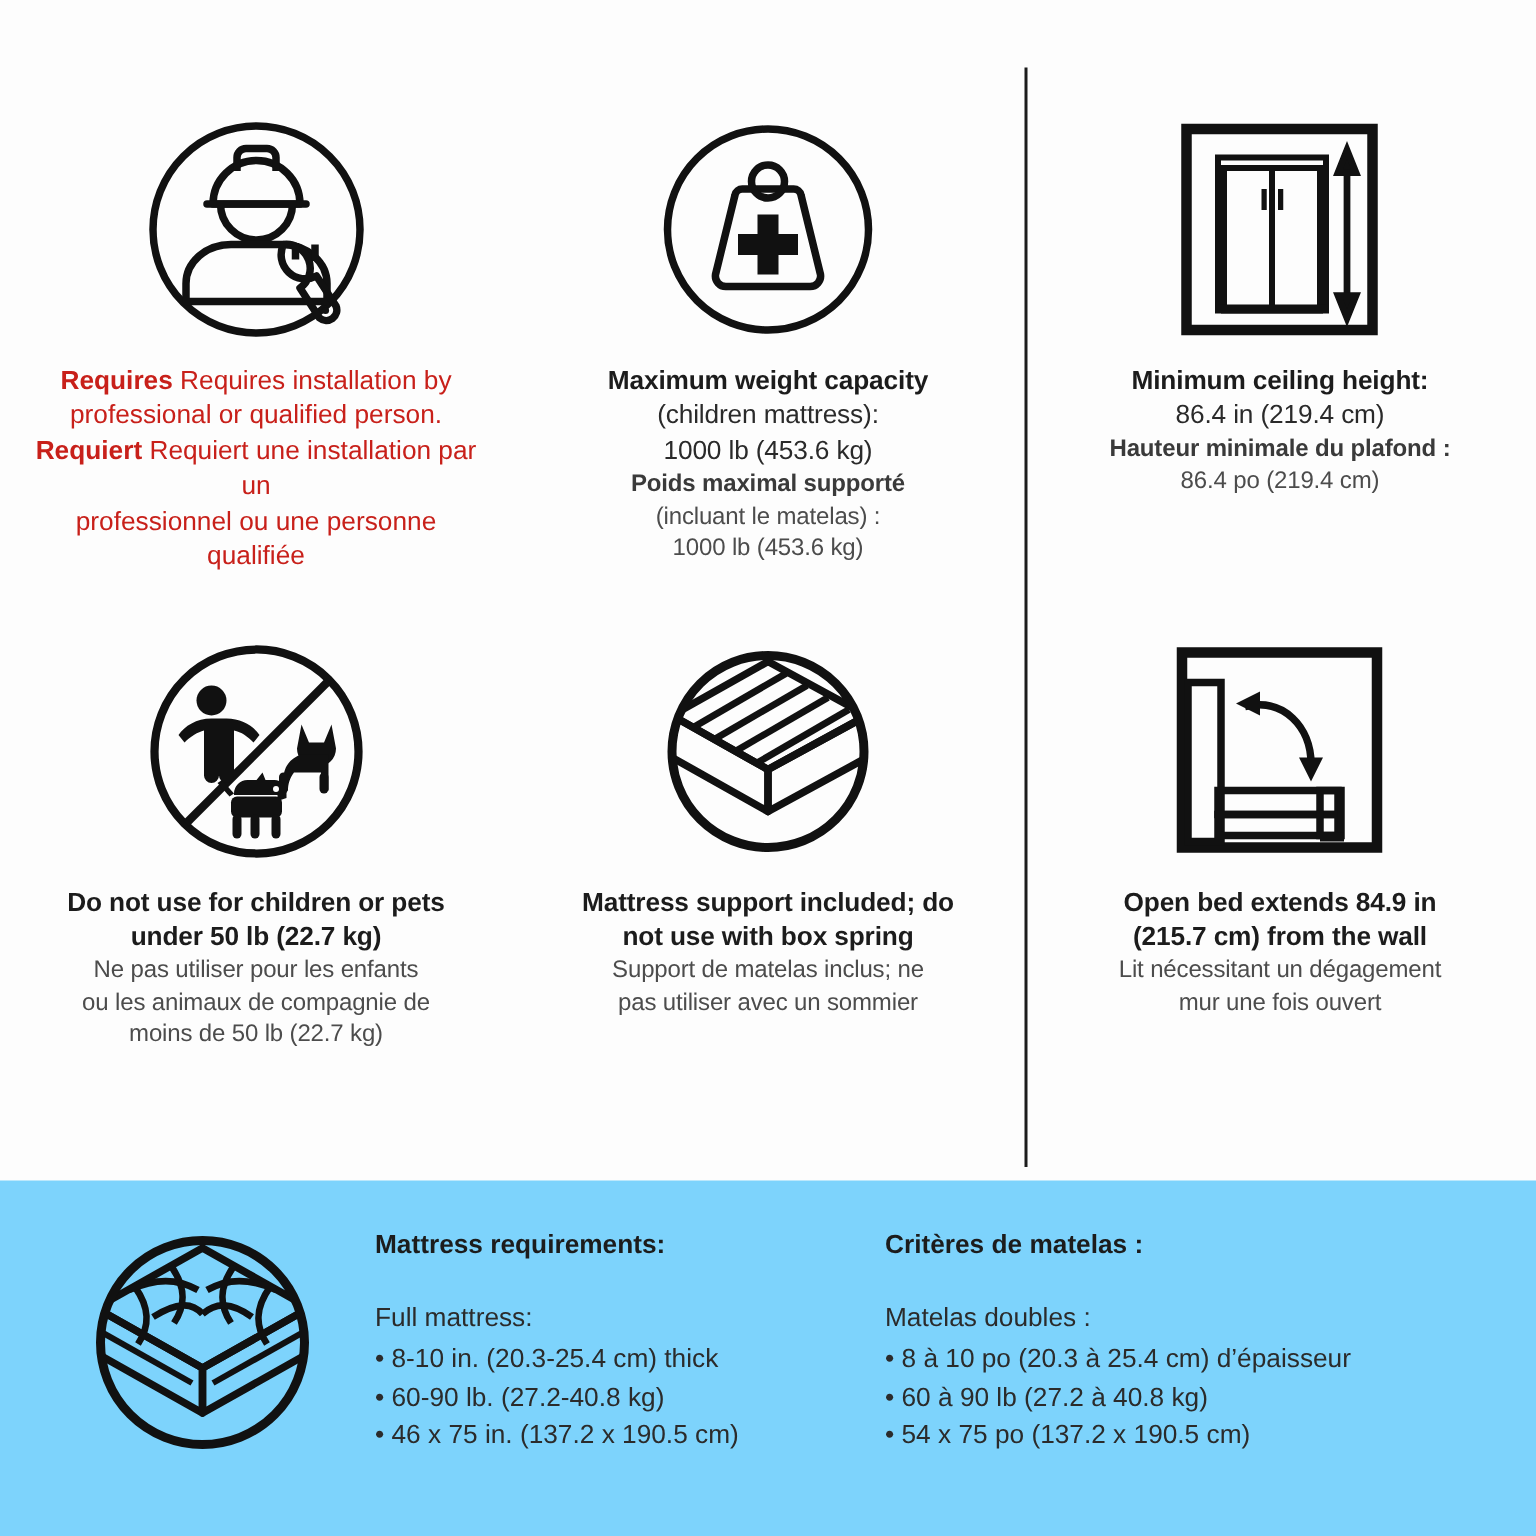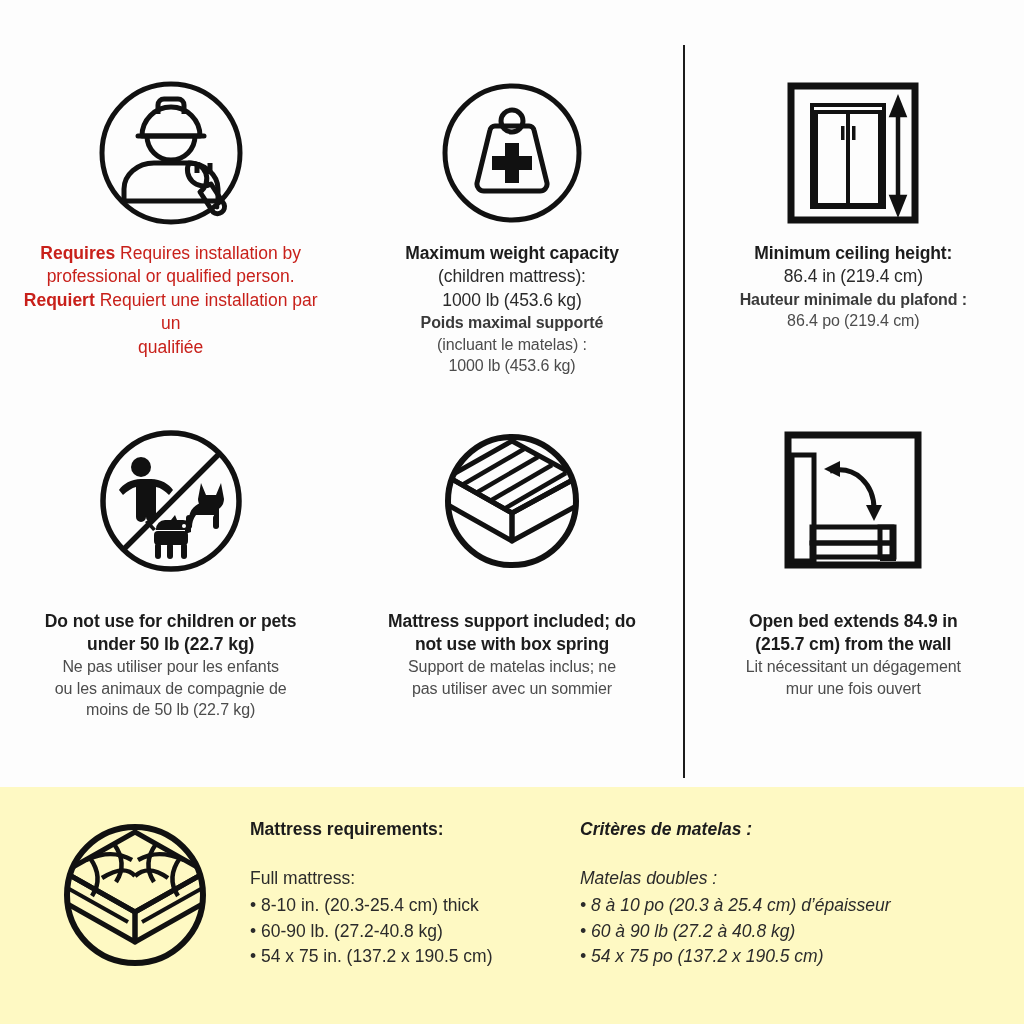--- a/index.html
+++ b/index.html
@@ -157,6 +157,7 @@
         <div><b>Requires</b> <span>Requires installation by</span></div>
         <div>professional or qualified person.</div>
         <div><b>Requiert</b> <span>Requiert une installation par un</span></div>
+        <div>professionnel ou une personne</div>
         <div>qualifiée</div>
       </div>
     </div>

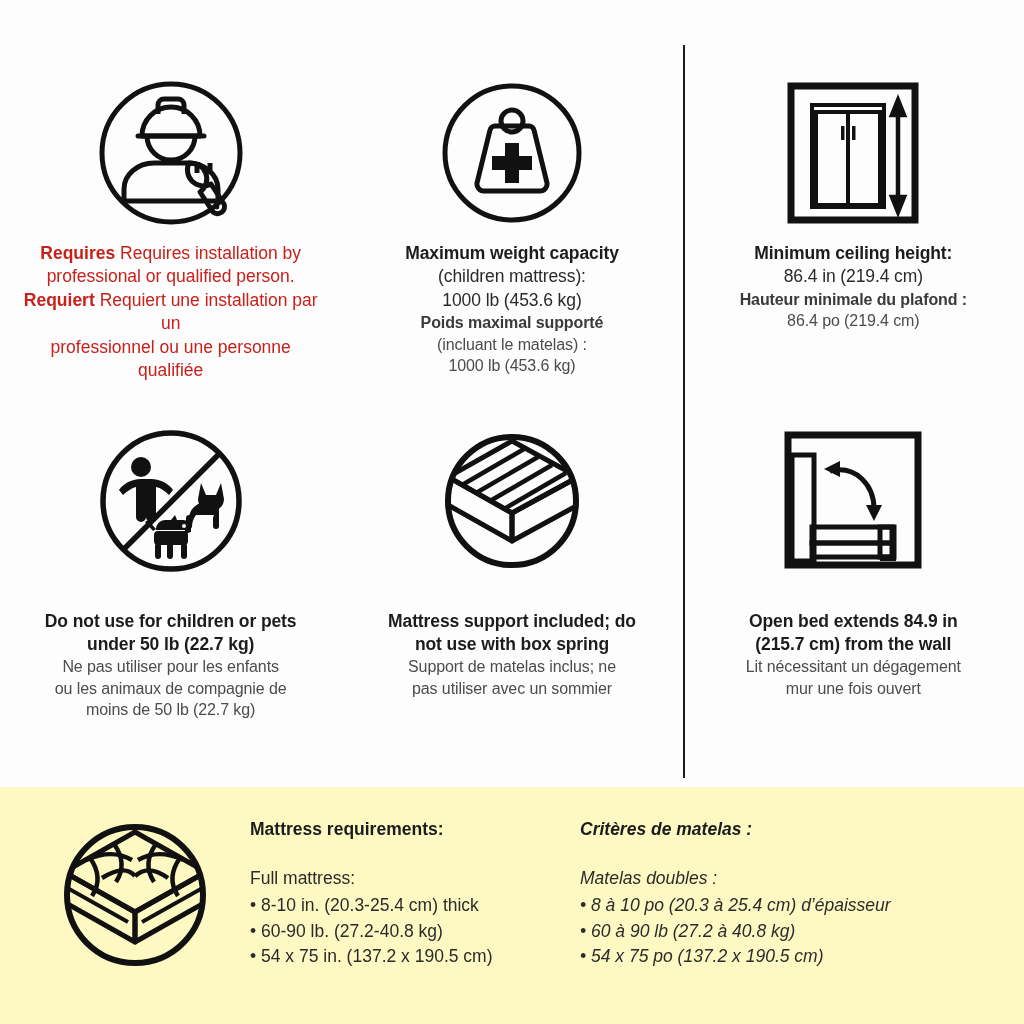--- a/index.html
+++ b/index.html
@@ -40,7 +40,7 @@
     padding: 10px 14px 0 14px;
   }
   .cell.r1 { padding-top: 78px; }
-  .cell.r2 { padding-top: 32px; gap: 20px; }
+  .cell.r2 { padding-top: 32px; }
 
   .icon-wrap {
     width: 150px;

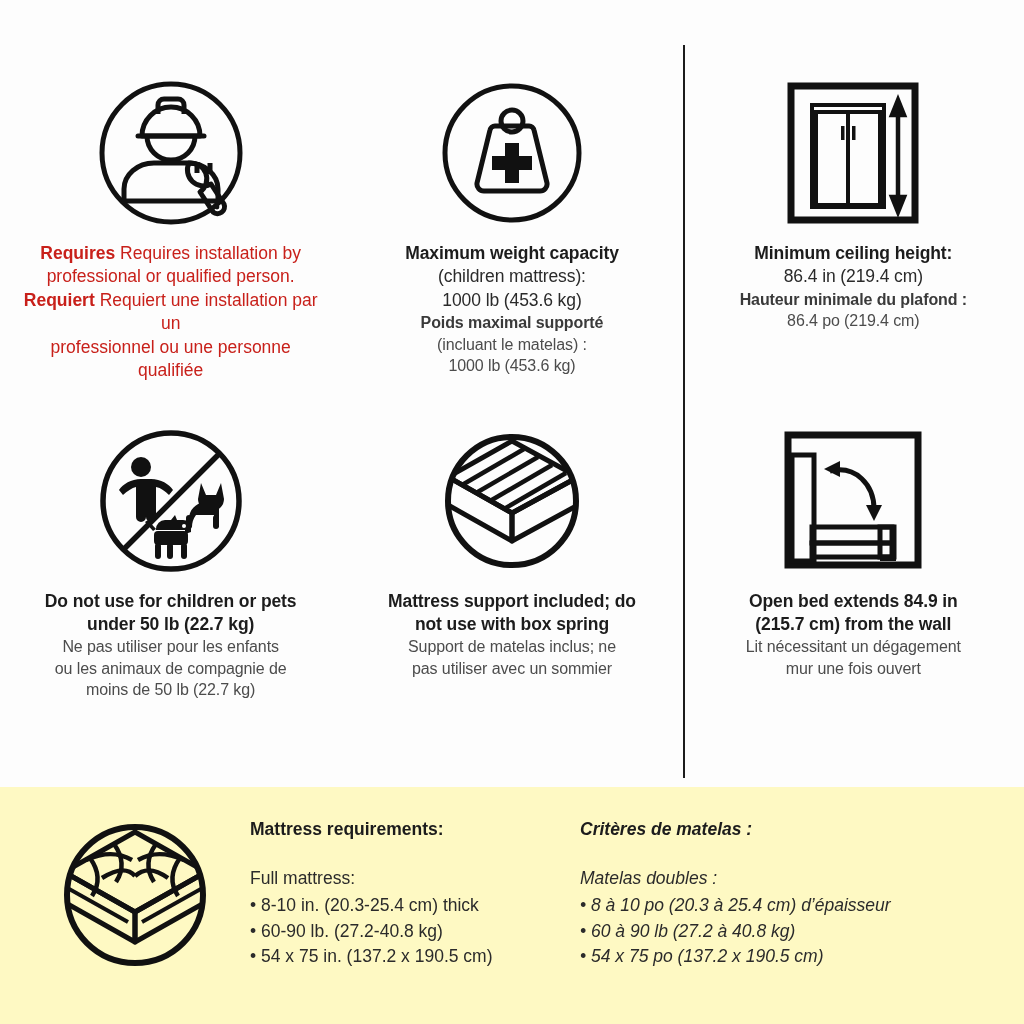--- a/index.html
+++ b/index.html
@@ -92,7 +92,7 @@
     top: 787px;
     width: 1024px;
     height: 237px;
-    background: #fef9c3;
+    background: #7dd3fc;
     display: flex;
     align-items: flex-start;
   }

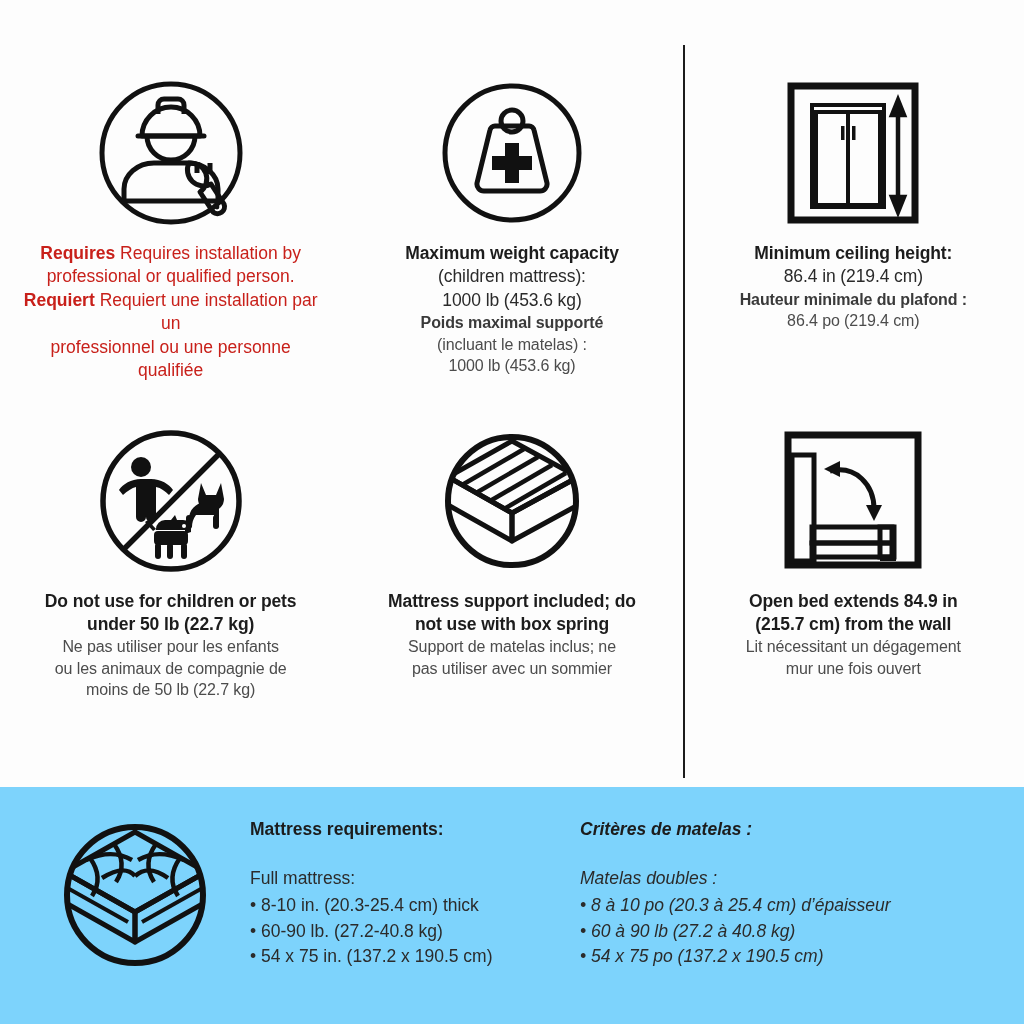--- a/index.html
+++ b/index.html
@@ -113,7 +113,7 @@
     line-height: 1.44;
   }
   .band-col.en { margin-left: 35px; width: 330px; }
-  .band-col.fr { margin-left: 0; width: 390px; font-style: italic; }
+  .band-col.fr { margin-left: 10px; width: 390px; }
   .band-title {
     font-weight: bold;
     color: #1c1c1c;

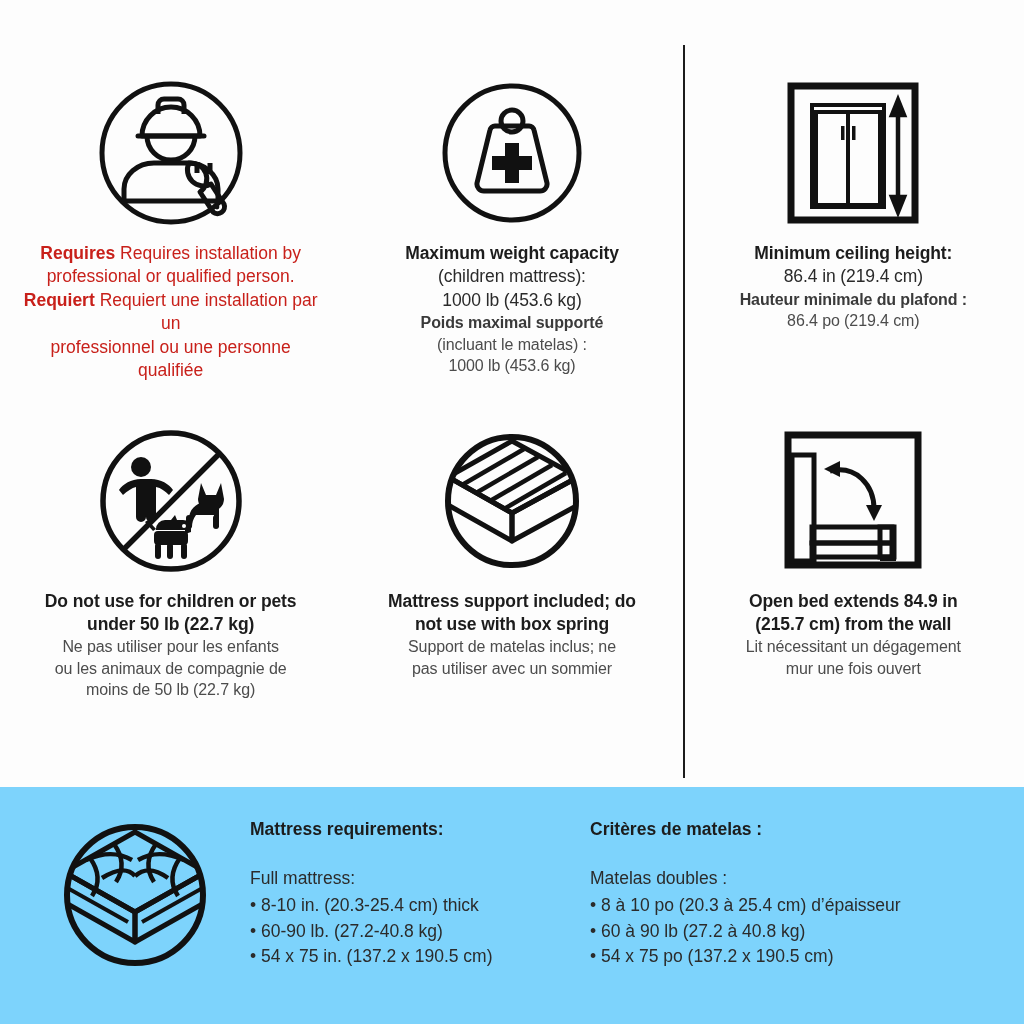--- a/index.html
+++ b/index.html
@@ -344,7 +344,7 @@
       <ul class="band-list">
         <li>8-10 in. (20.3-25.4 cm) thick</li>
         <li>60-90 lb. (27.2-40.8 kg)</li>
-        <li>54 x 75 in. (137.2 x 190.5 cm)</li>
+        <li>46 x 75 in. (137.2 x 190.5 cm)</li>
       </ul>
     </div>
 

